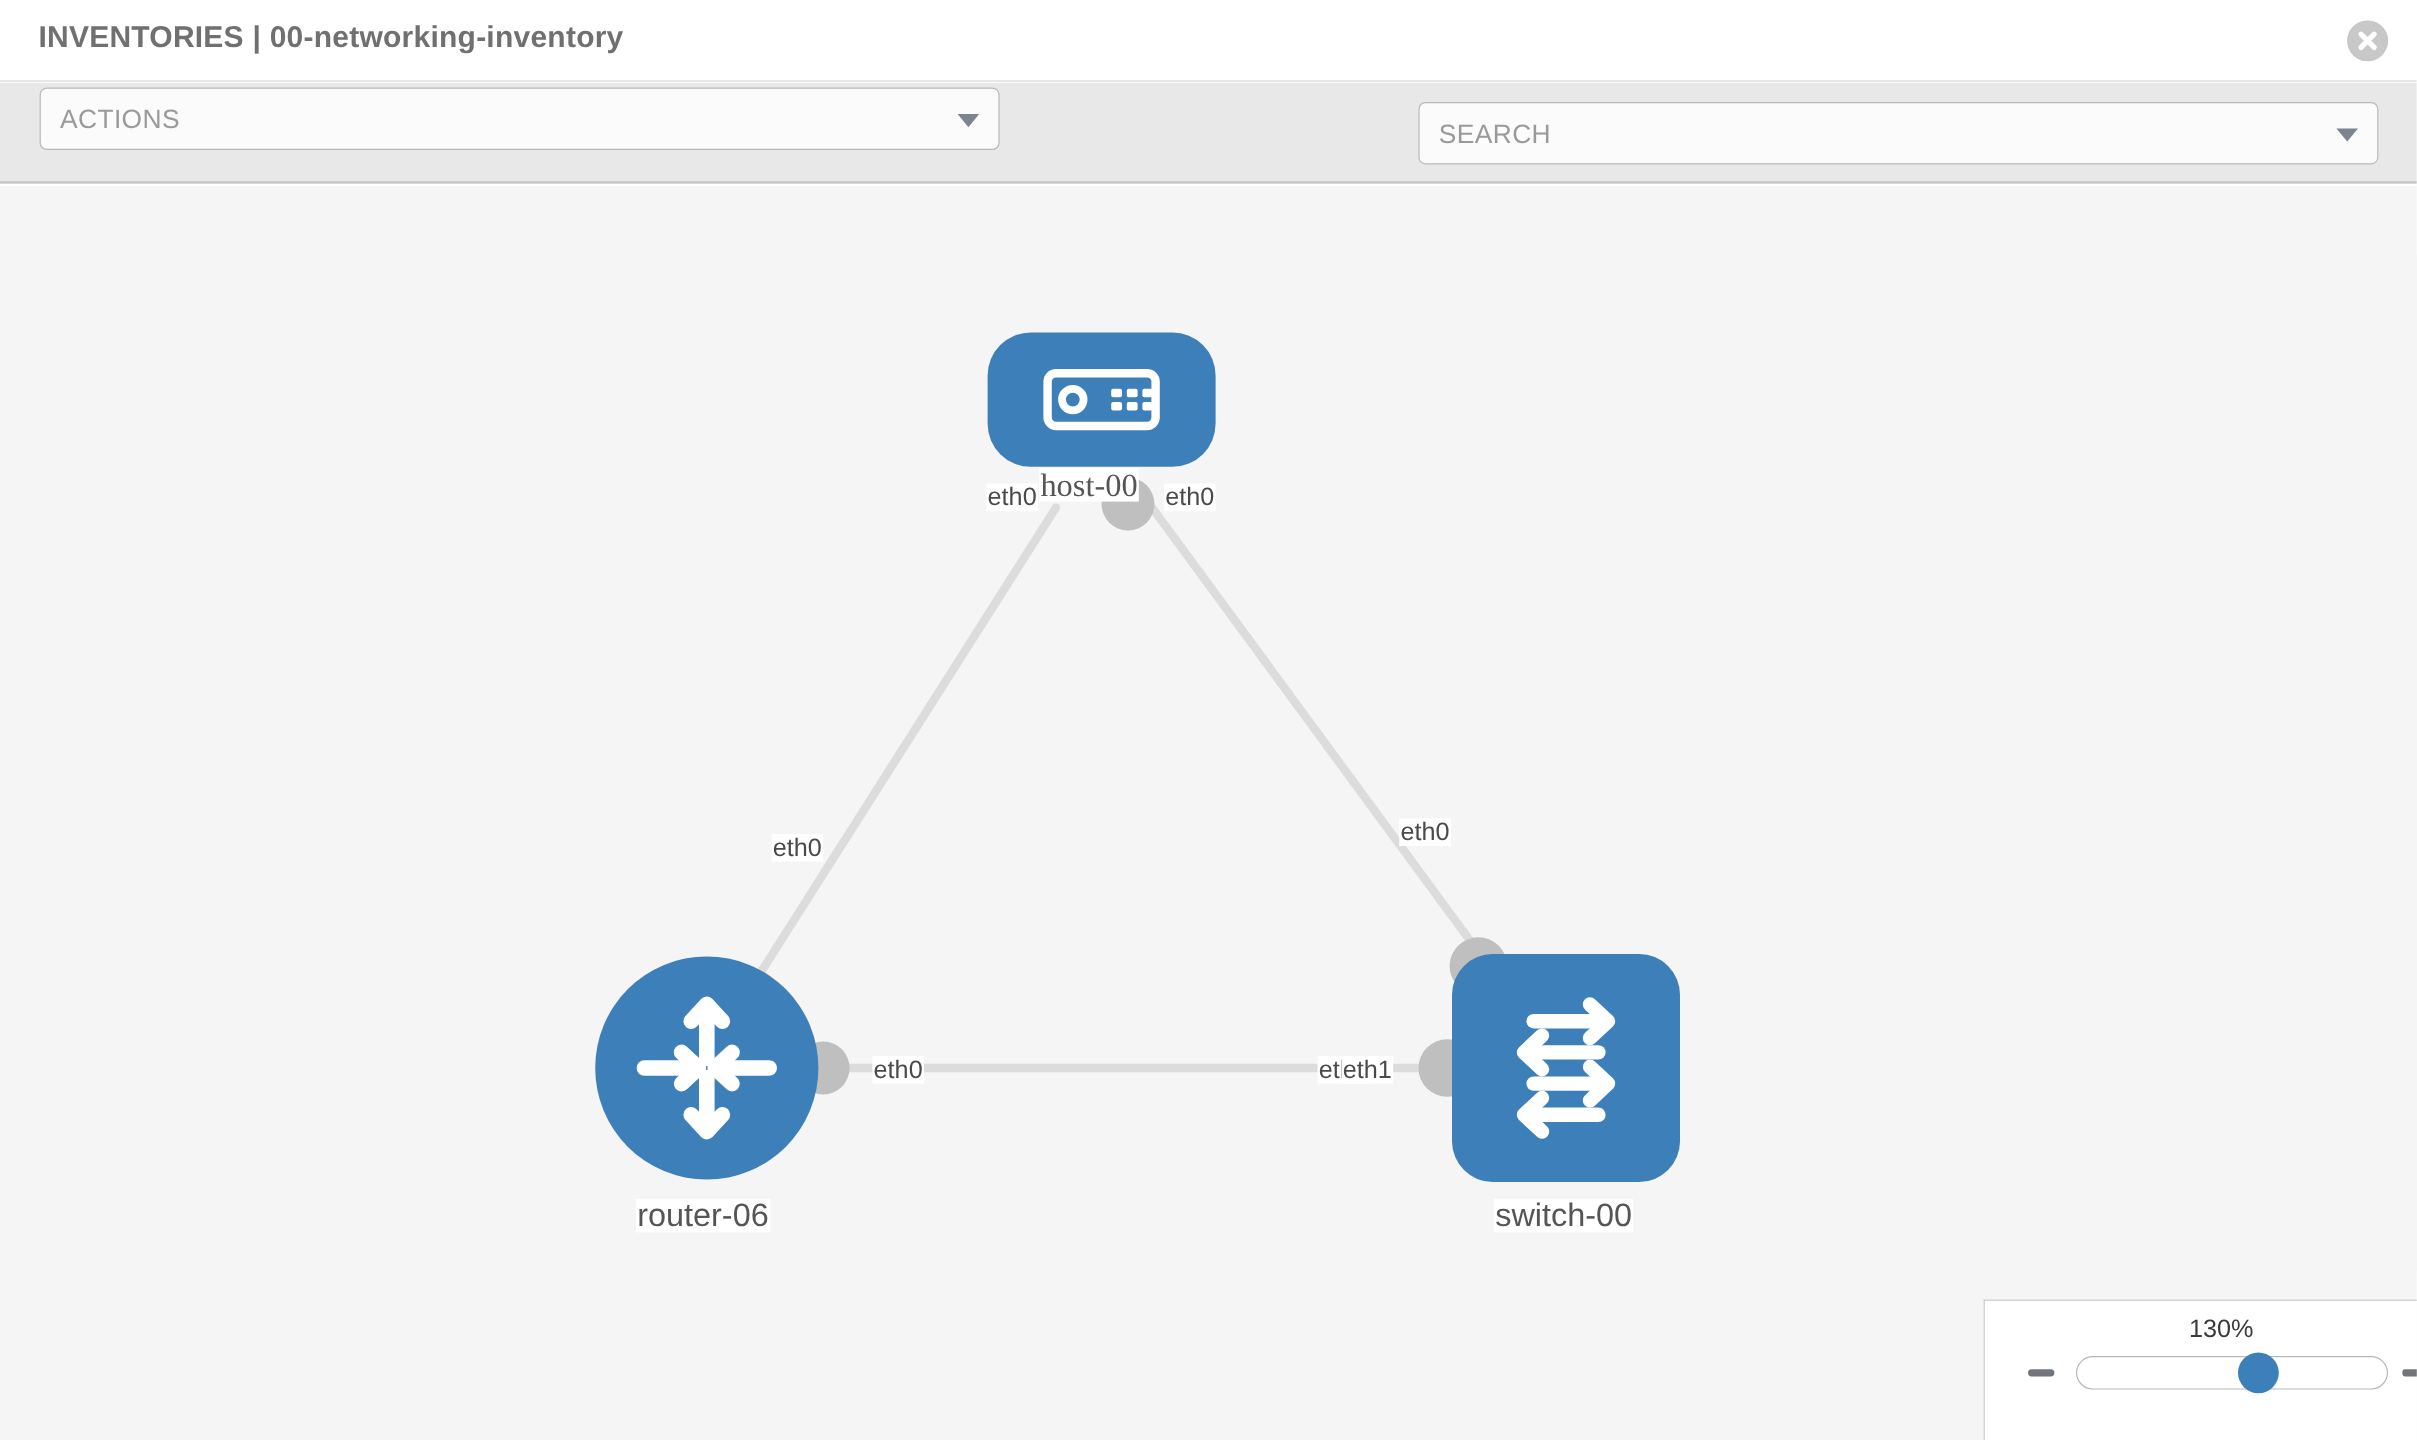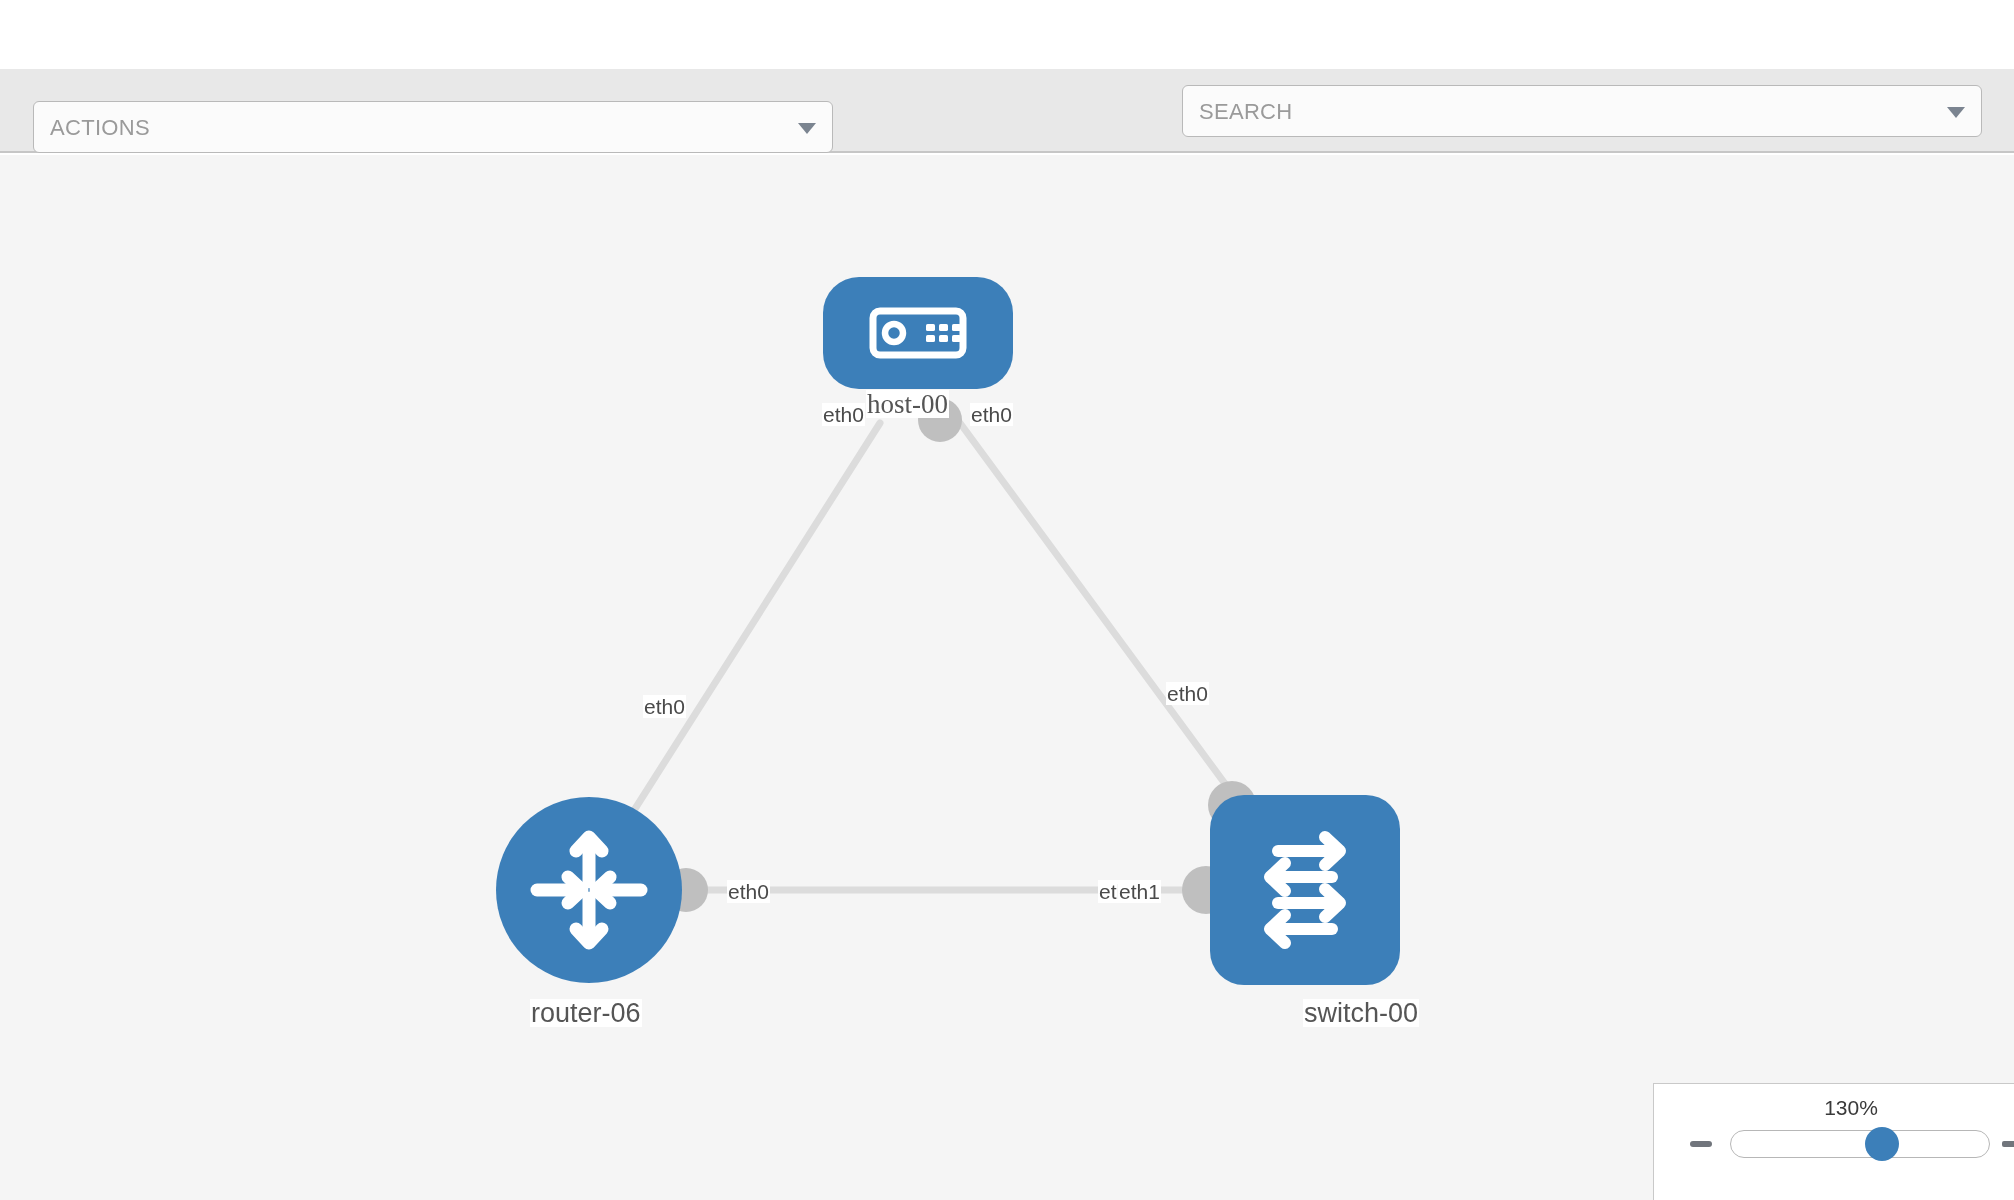--- a/index.html
+++ b/index.html
@@ -140,6 +140,15 @@
 
 <div id="app">
 
+  <div class="header">
+    <div class="page-title">INVENTORIES | 00-networking-inventory</div>
+    <div class="close-btn">
+      <svg width="34" height="34" viewBox="0 0 34 34">
+        <circle cx="17" cy="17" r="17" fill="#c8c8c8"></circle>
+        <path d="M11.5 11.5 L22.5 22.5 M22.5 11.5 L11.5 22.5" stroke="#ffffff" stroke-width="4.4" stroke-linecap="round"></path>
+      </svg>
+    </div>
+  </div>
 
   <div class="toolbar">
 

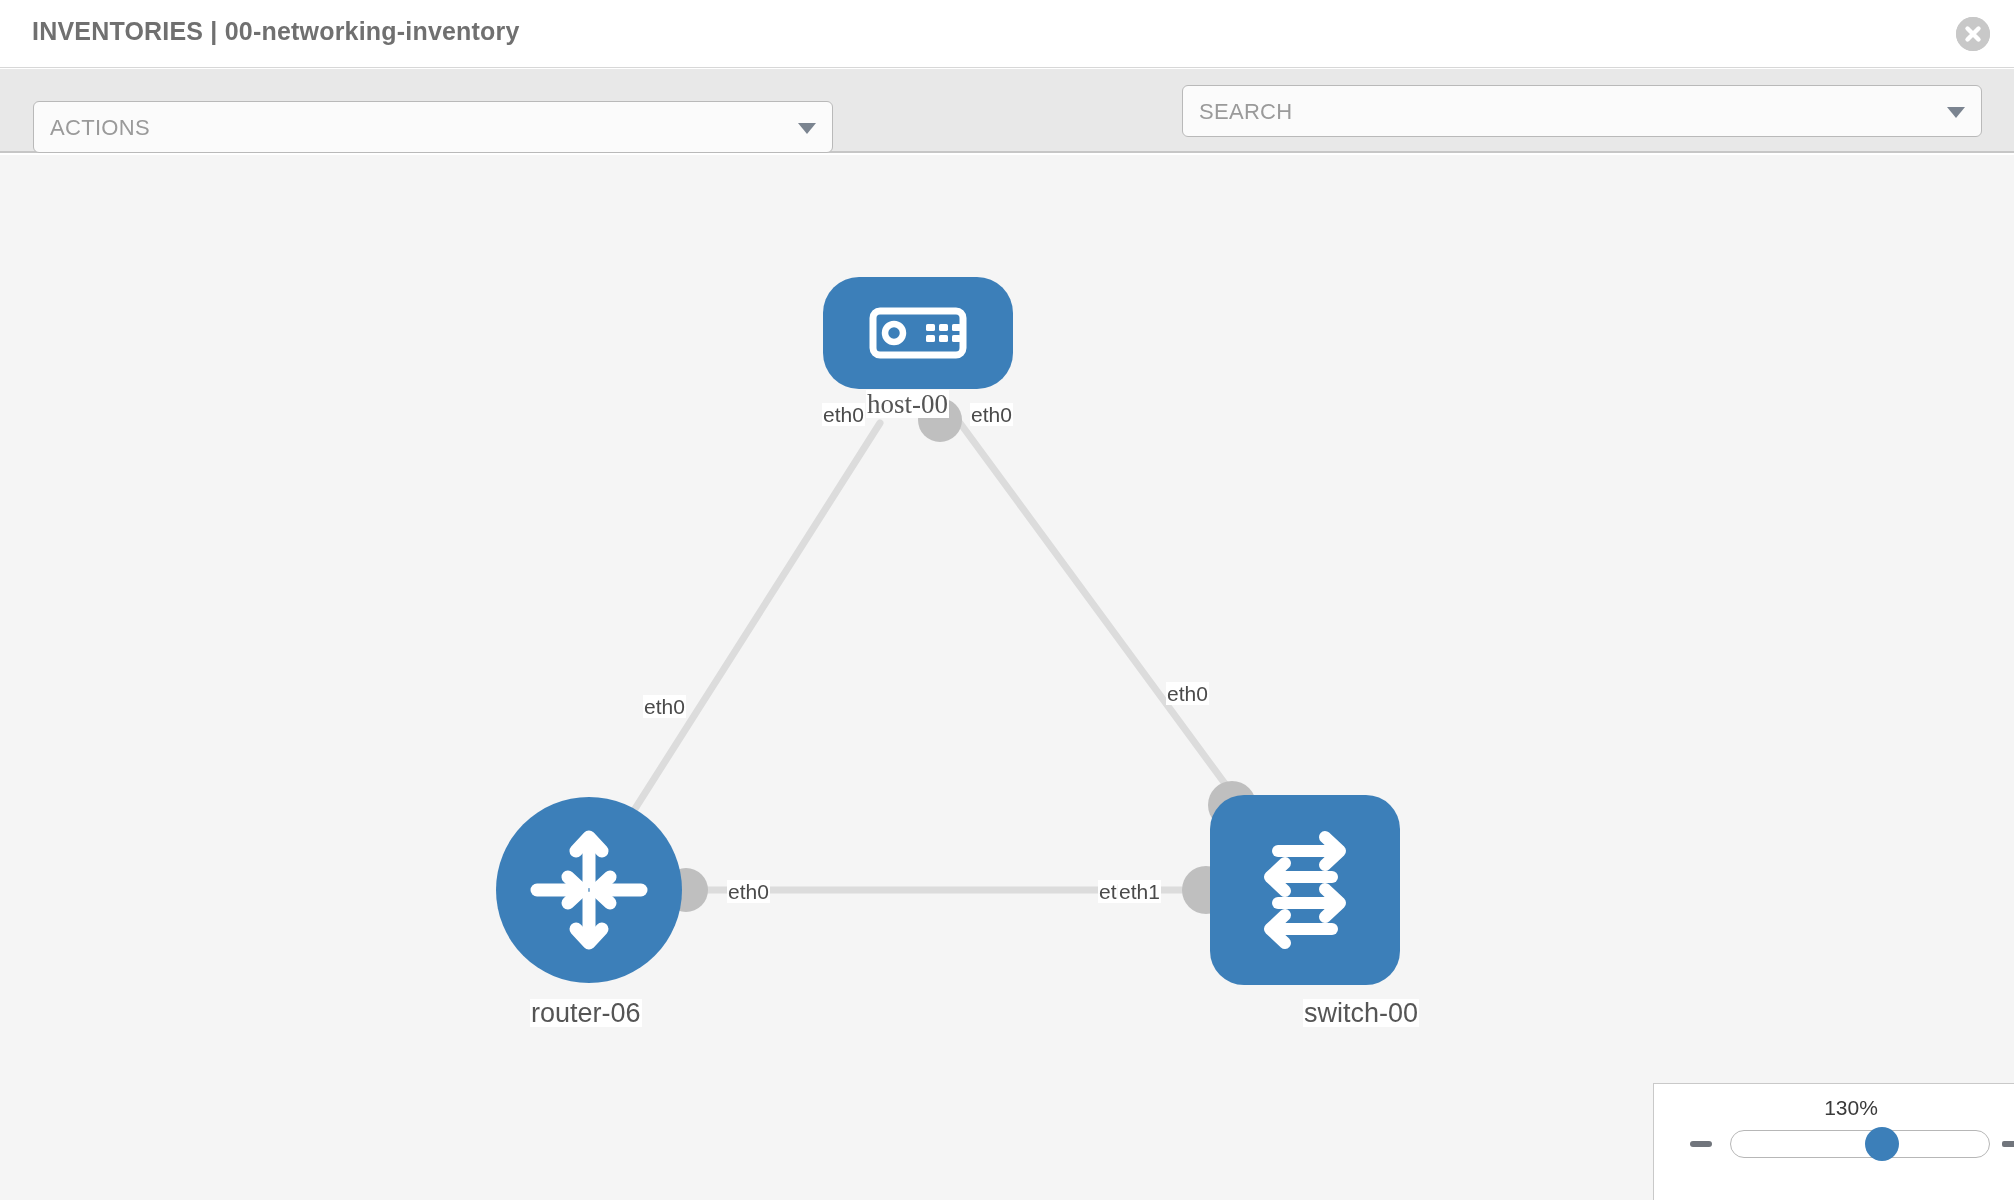--- a/index.html
+++ b/index.html
@@ -58,7 +58,7 @@
     border-right: 9px solid transparent;
     border-top: 11px solid #7b8490;
   }
-  #actions-select { left: 33px; top: 32px; width: 800px; }
+  #actions-select { left: 33px; top: 4px; width: 800px; }
   #search-select  { left: 1182px; top: 16px; width: 800px; }
 
   .tool-icon {

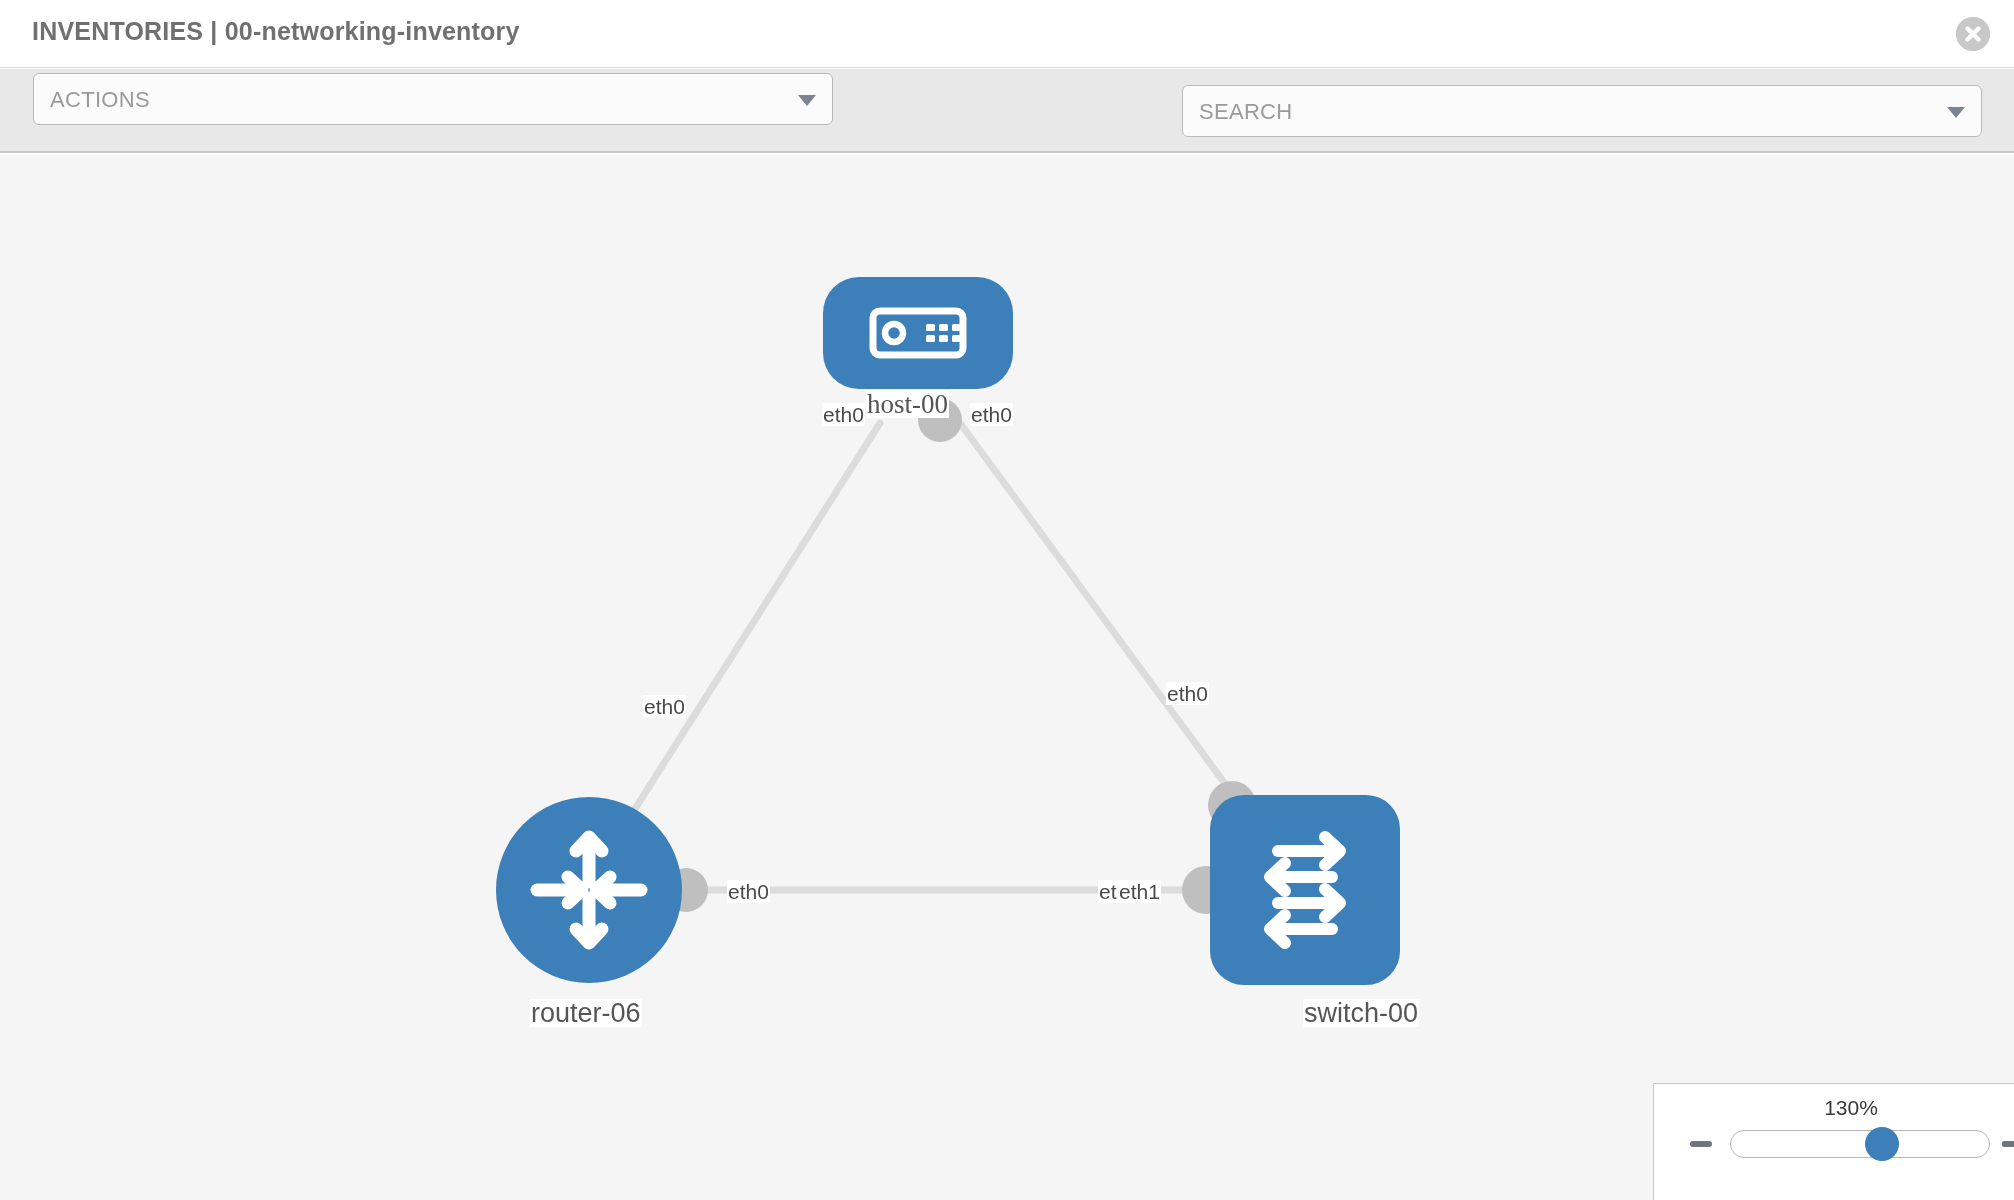--- a/index.html
+++ b/index.html
@@ -266,7 +266,7 @@
 
     <div class="node-label" style="left:866px; top:235px;font-family:Liberation Serif, serif;">host-00</div>
     <div class="node-label" style="left:530px; top:844px;">router-06</div>
-    <div class="node-label" style="left:1303px; top:844px;">switch-00</div>
+    <div class="node-label" style="left:1245px; top:844px;">switch-00</div>
 
     <div class="edge-label" style="left:822px; top:248px;">eth0</div>
     <div class="edge-label" style="left:970px; top:248px;">eth0</div>

